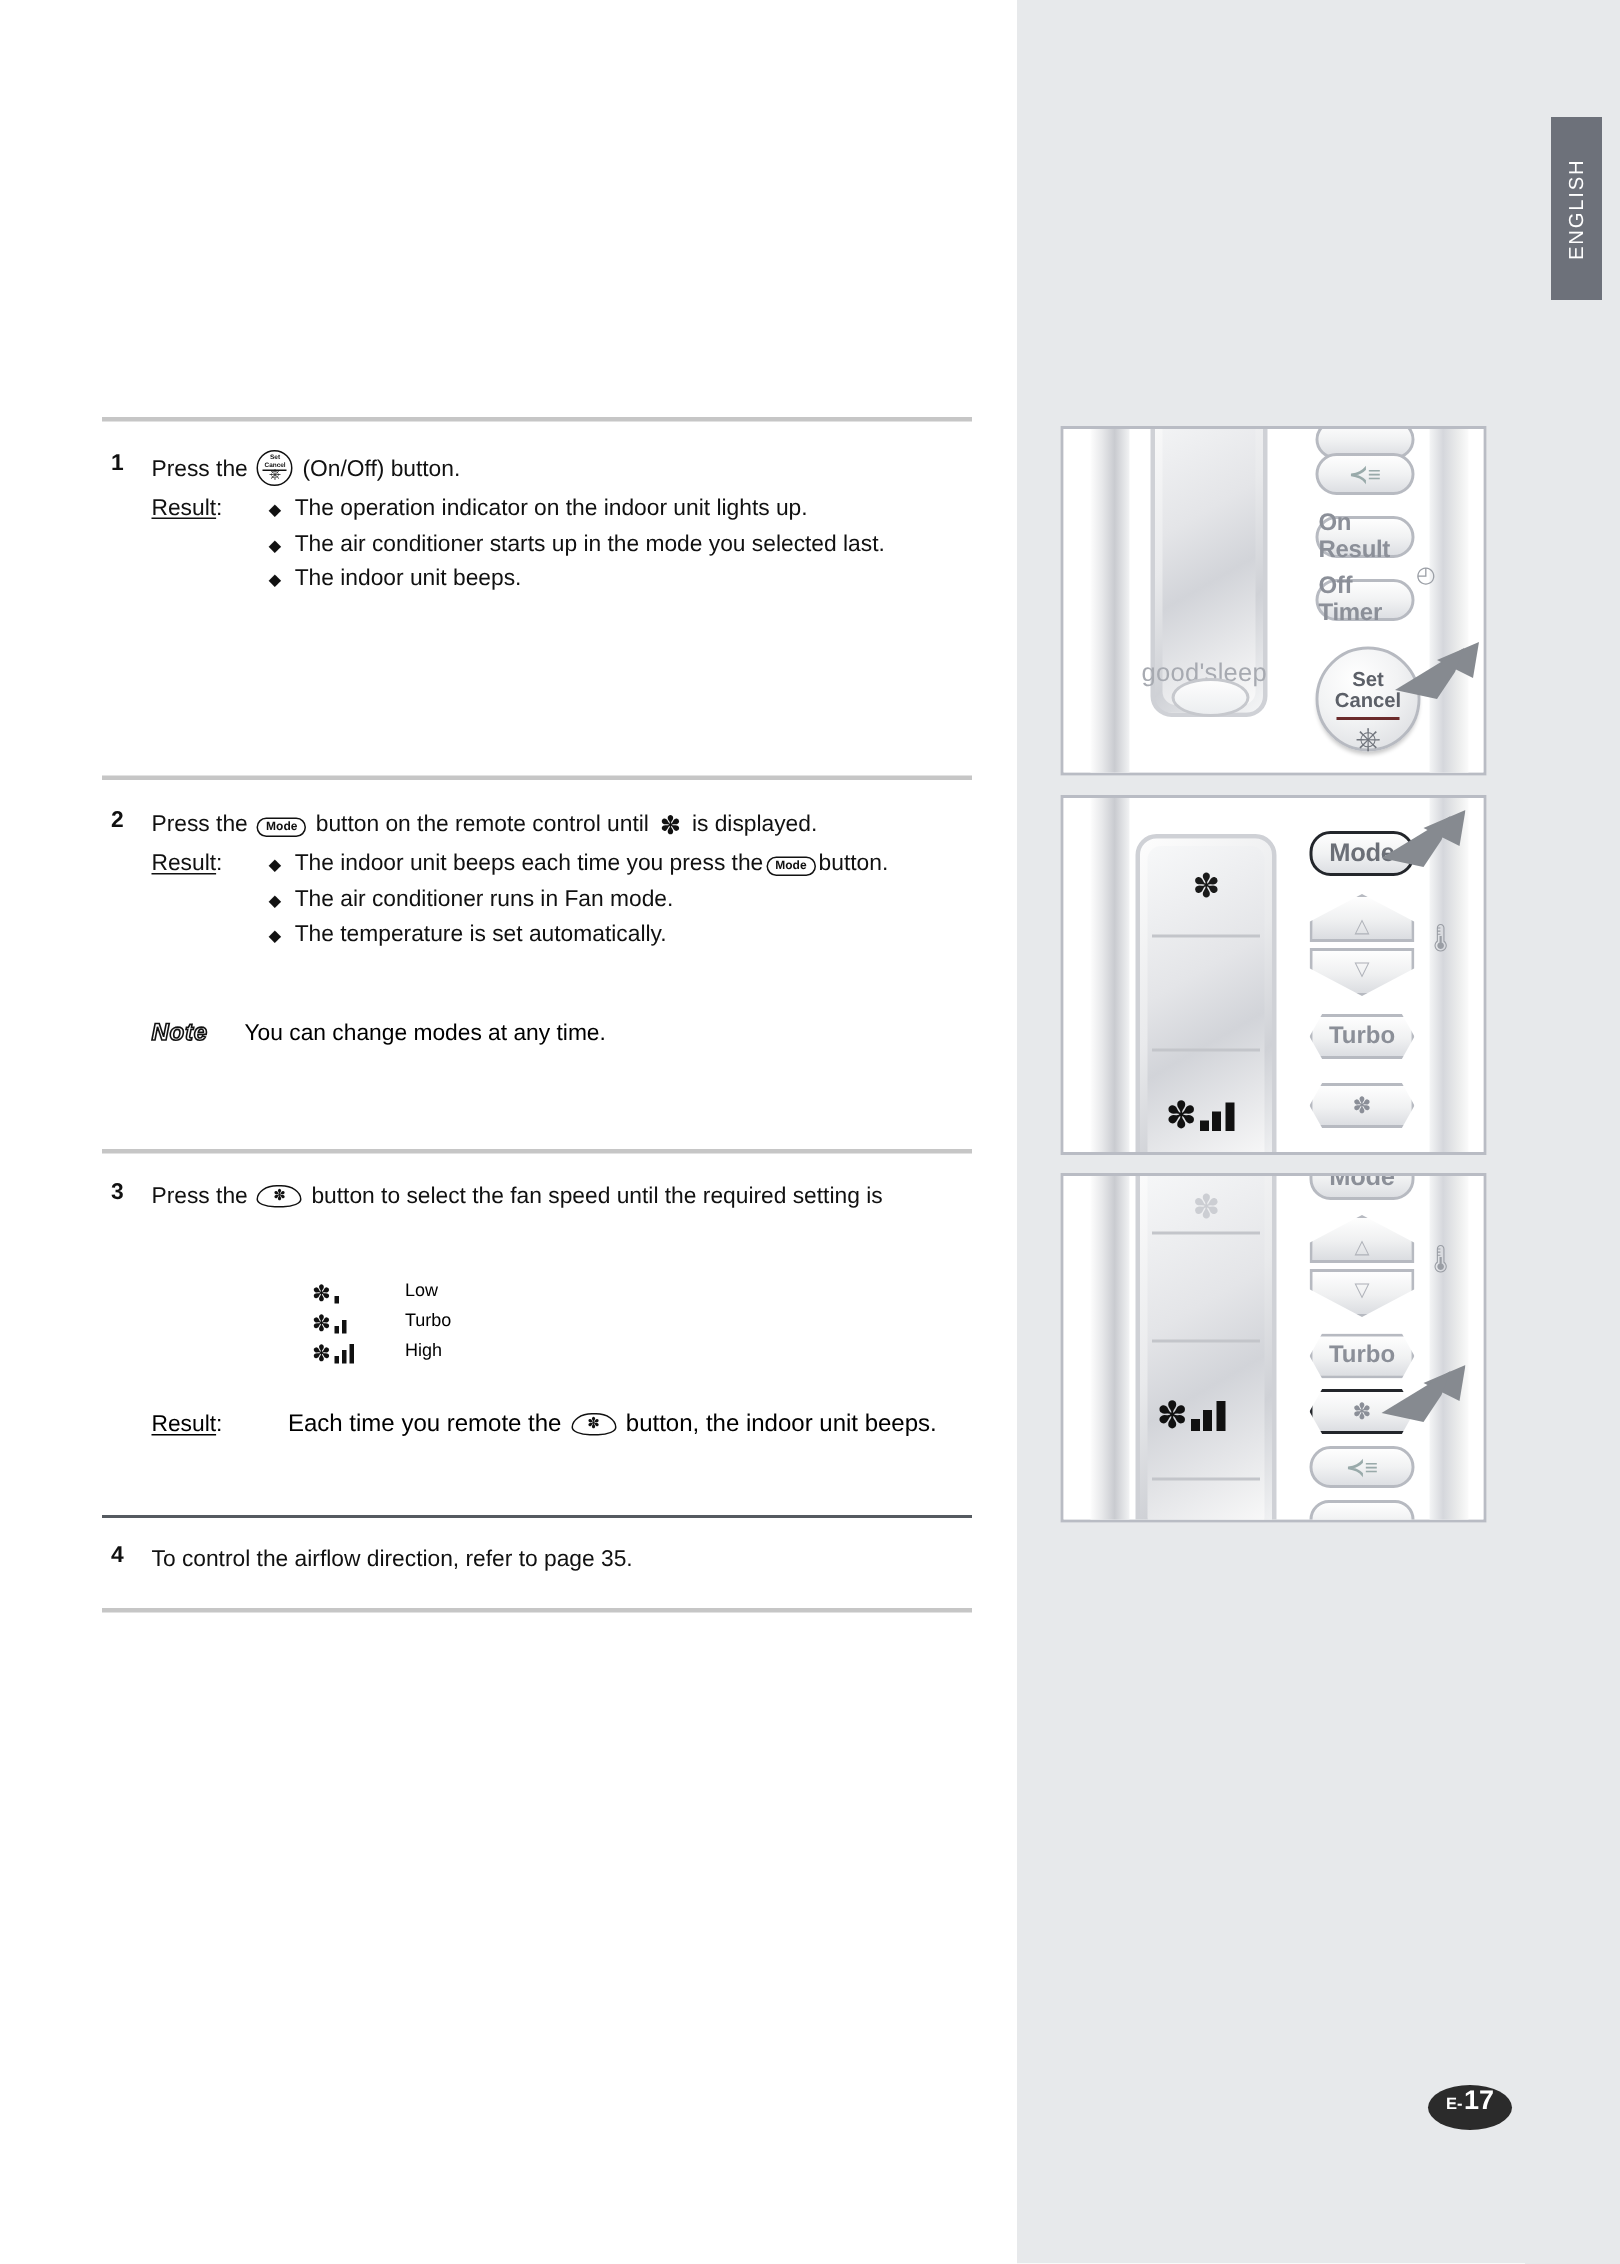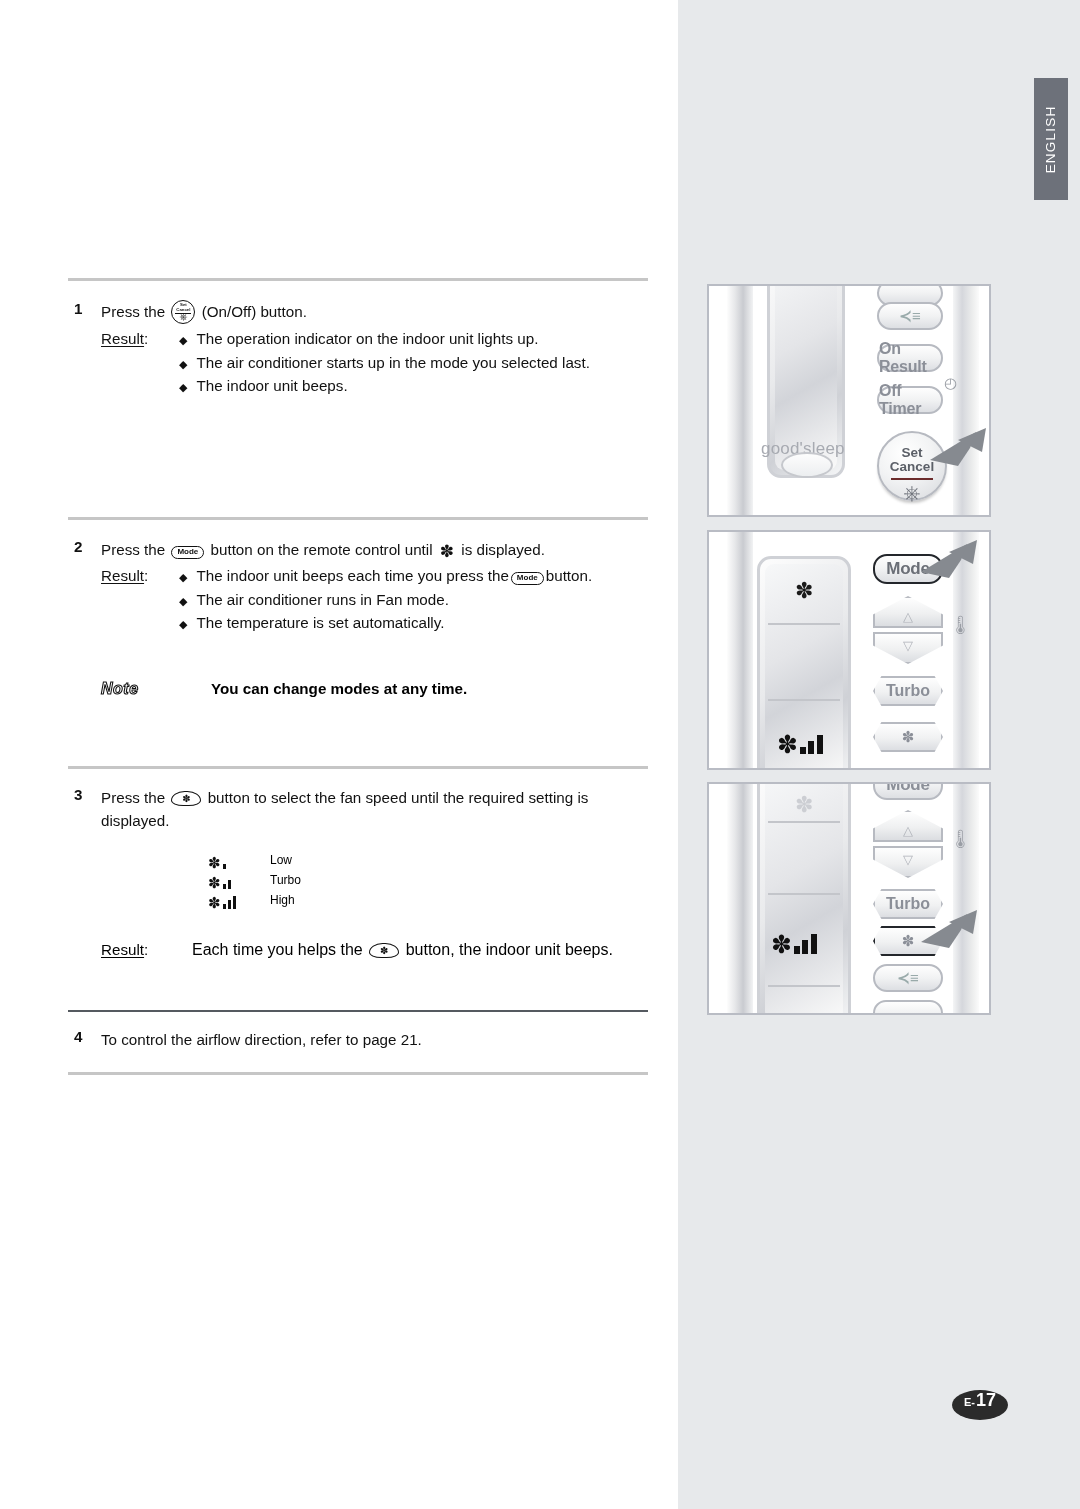--- a/index.html
+++ b/index.html
@@ -81,7 +81,7 @@
     -webkit-text-stroke: 1.1px #111;
     letter-spacing: 0.5px;
   }
-  .note-text { margin-left: 48px; font-size: 15.2px; font-weight: bold; }
+  .note-text { font-size: 15.2px; }
 
   
   .speeds { position: absolute; left: 140px; }

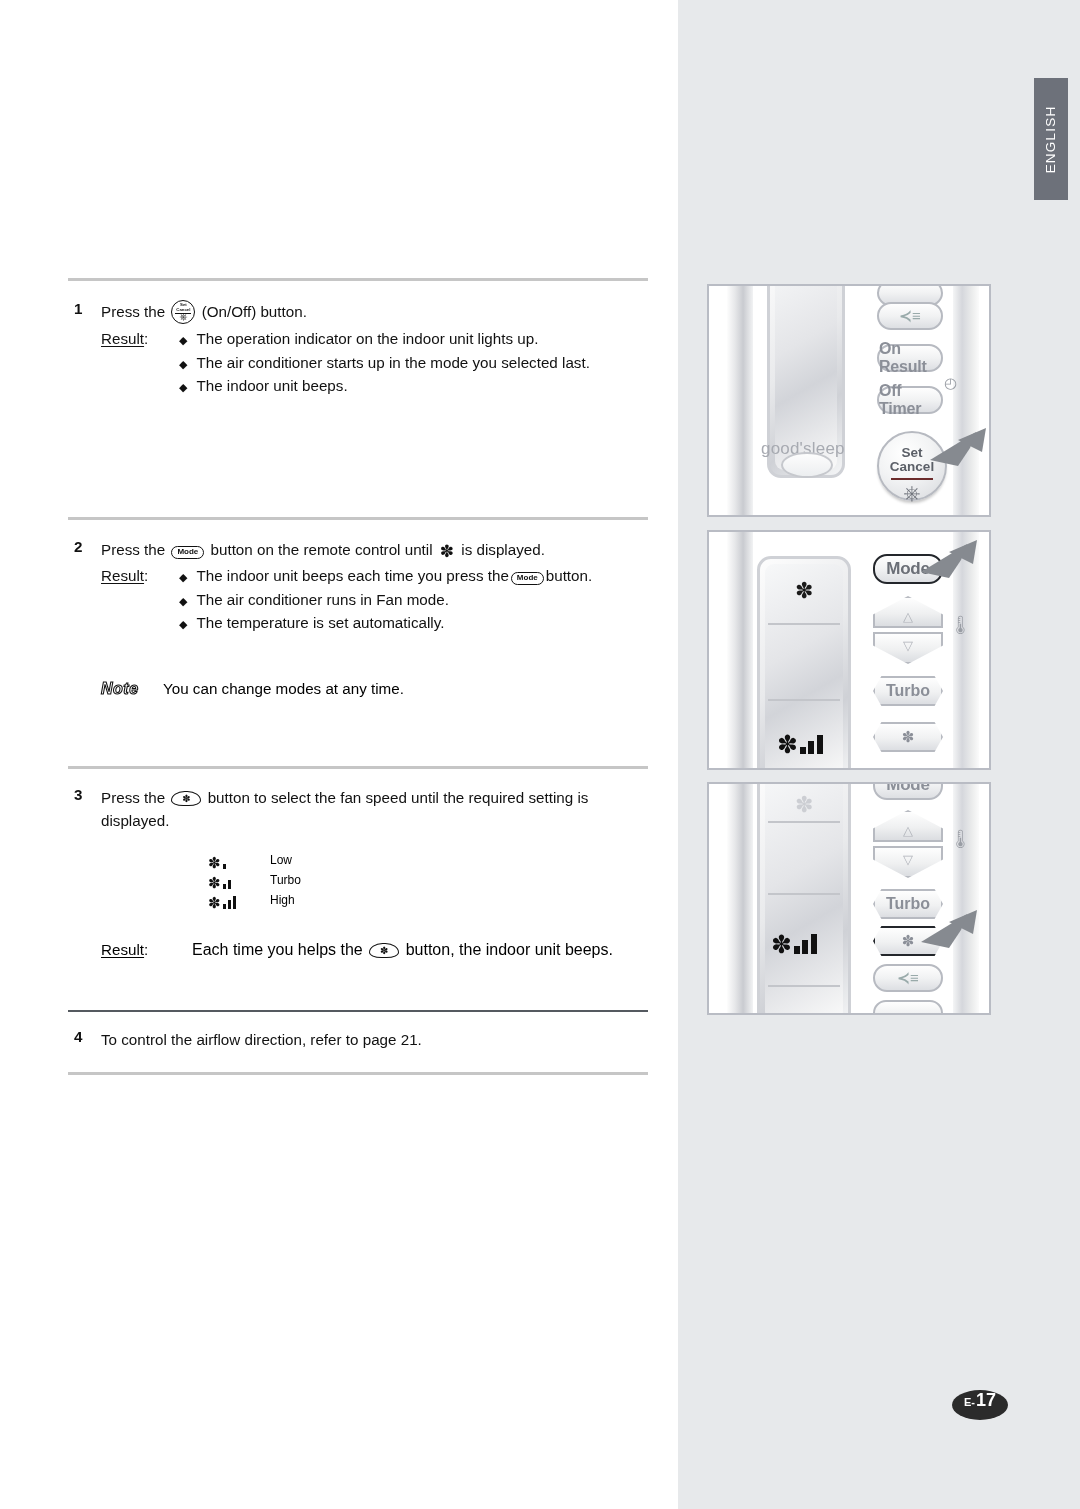--- a/index.html
+++ b/index.html
@@ -363,7 +363,6 @@
           <span>Press the</span>
           <span class="chip-fanspeed"></span>
           <span>button to select the fan speed until the required setting is</span>
-          <div>displayed.</div>
         </div>
       </div>
     </div>

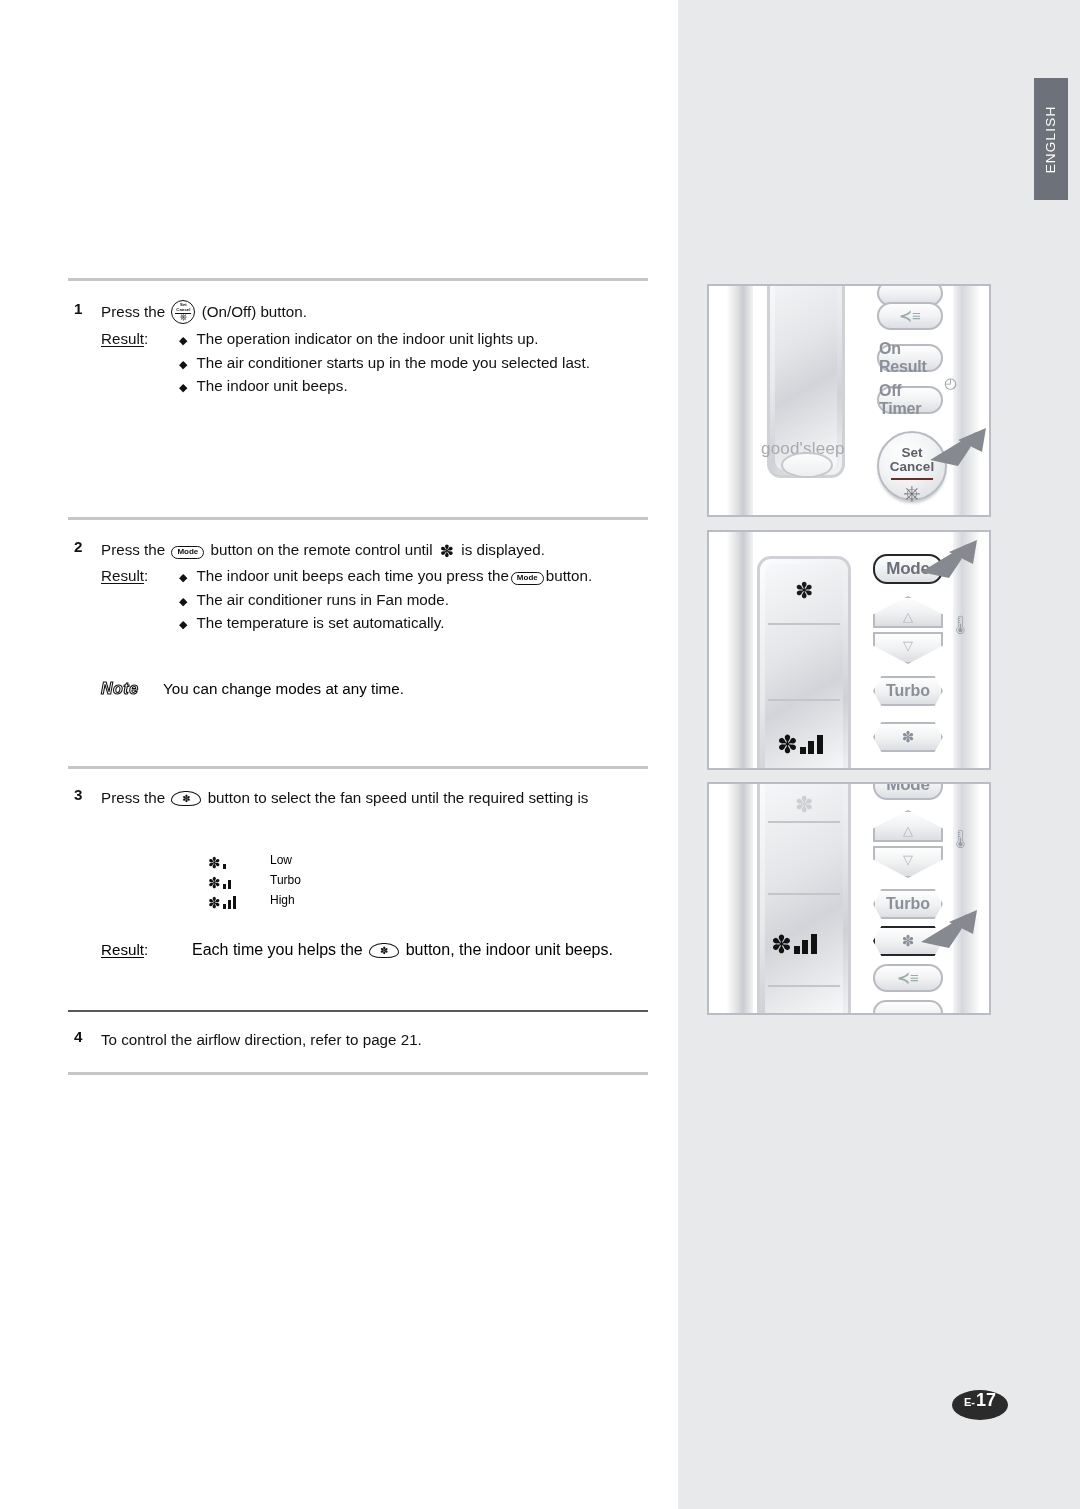--- a/index.html
+++ b/index.html
@@ -404,7 +404,7 @@
       <div class="res-label"><u>Result</u><span>:</span></div>
       <div class="res-items" style="margin-left:13px;">
         <div>
-          <span>Each time you helps the</span>
+          <span>Each time you remote the</span>
           <span class="chip-fanspeed"></span>
           <span>button, the indoor unit beeps.</span>
         </div>

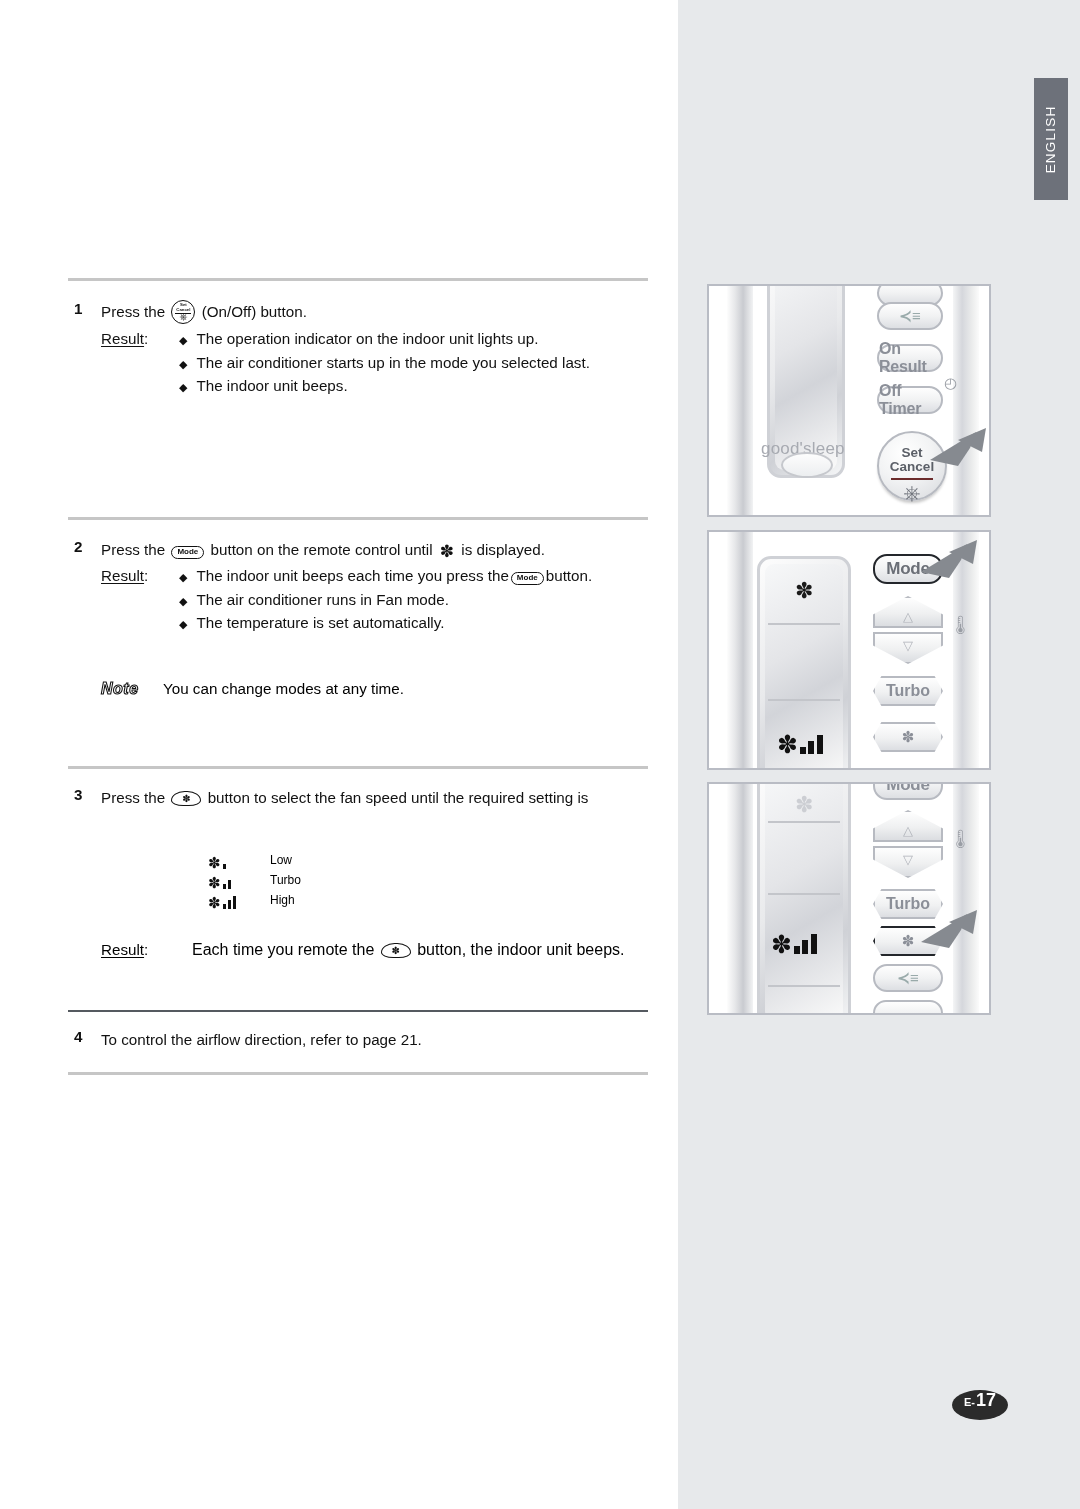--- a/index.html
+++ b/index.html
@@ -415,7 +415,7 @@
 
     <div class="step" style="top:1028px;">
       <div class="step-num">4</div>
-      <div class="step-body">To control the airflow direction, refer to page 21.</div>
+      <div class="step-body">To control the airflow direction, refer to page 35.</div>
     </div>
 
     <div class="rule" style="top:1072px;"></div>

